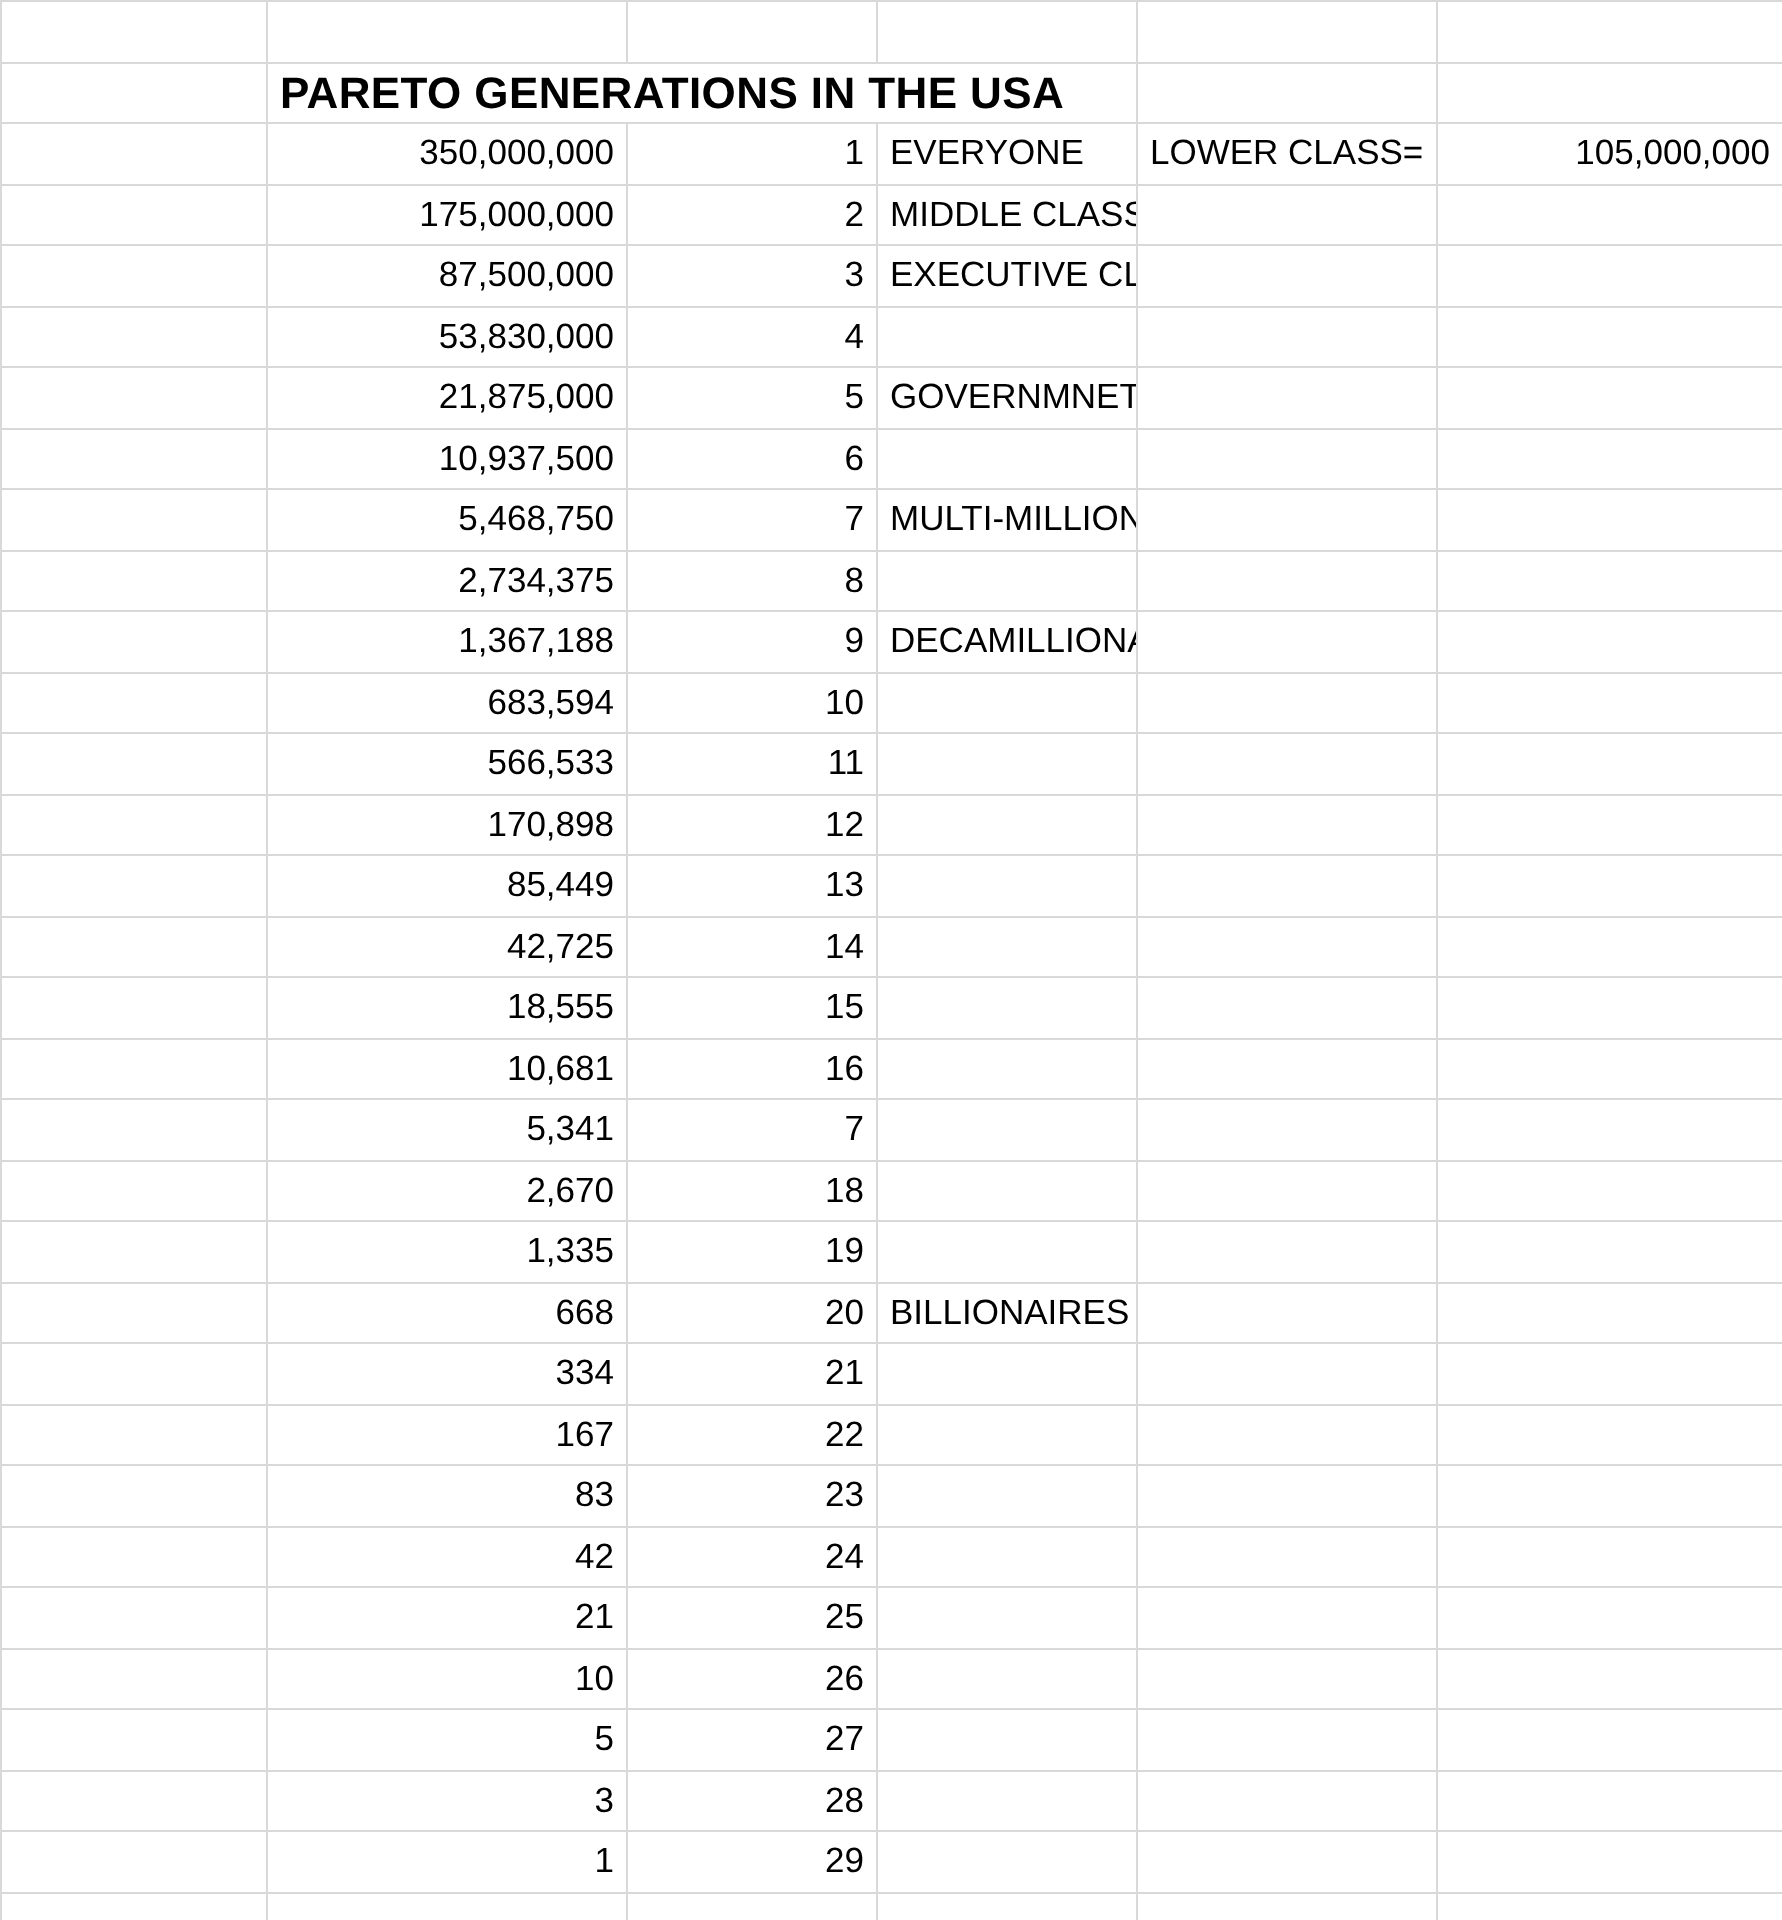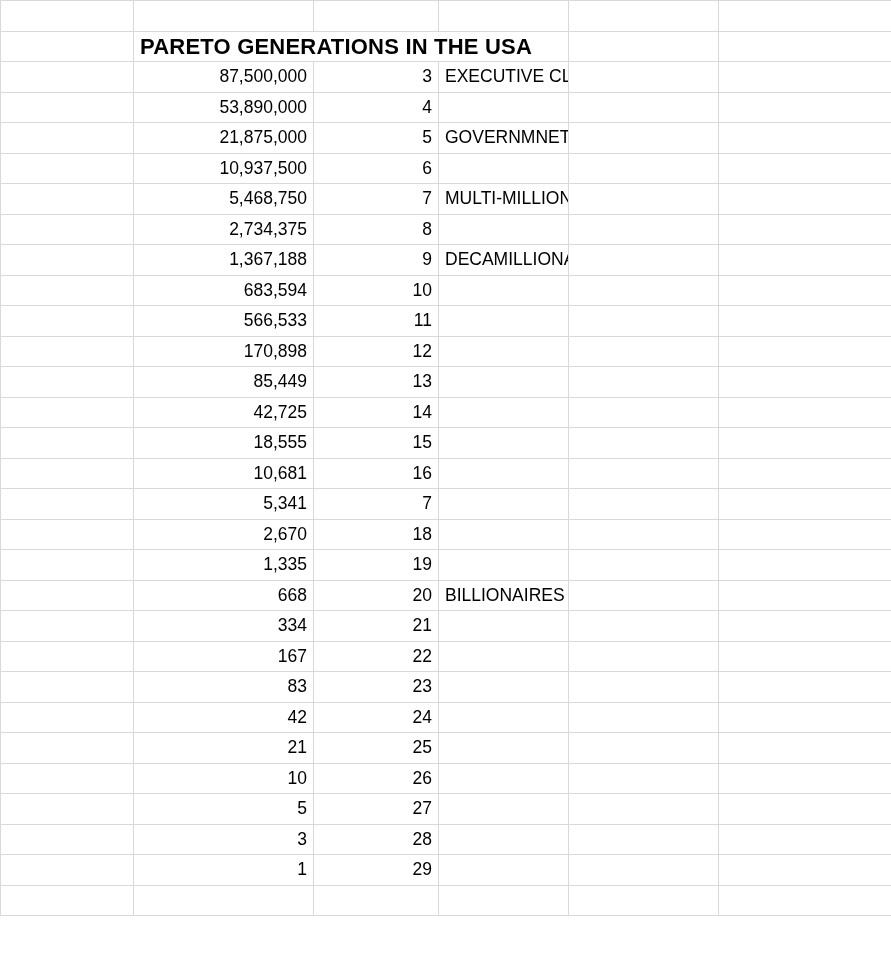--- a/index.html
+++ b/index.html
@@ -90,6 +90,14 @@
         </tr>
         <tr>
           <td class="blank"></td>
+          <td class="num">350,000,000</td>
+          <td class="idx">1</td>
+          <td class="txt">EVERYONE</td>
+          <td class="lower-class-label">LOWER CLASS=</td>
+          <td class="lower-class-value">105,000,000</td>
+        </tr>
+        <tr>
+          <td class="blank"></td>
           <td class="num">87,500,000</td>
           <td class="idx">3</td>
           <td class="txt">EXECUTIVE CLASS</td>

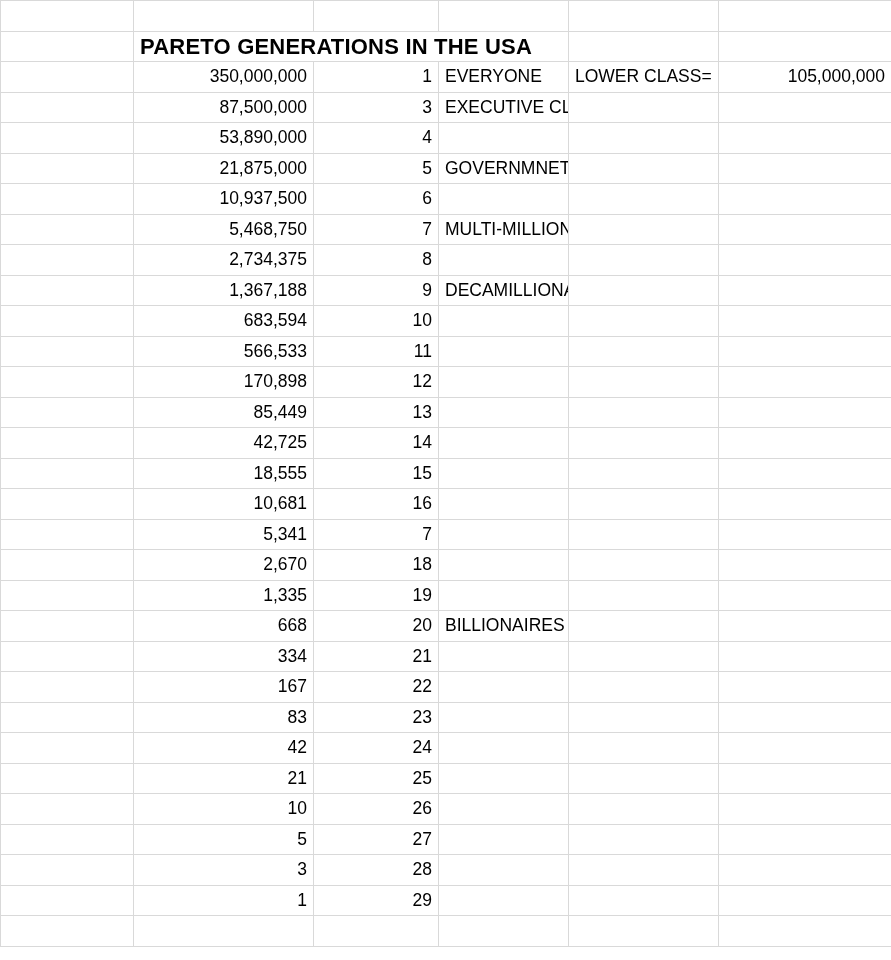--- a/index.html
+++ b/index.html
@@ -98,6 +98,14 @@
         </tr>
         <tr>
           <td class="blank"></td>
+          <td class="num">175,000,000</td>
+          <td class="idx">2</td>
+          <td class="txt">MIDDLE CLASS</td>
+          <td class="blank"></td>
+          <td class="blank"></td>
+        </tr>
+        <tr>
+          <td class="blank"></td>
           <td class="num">87,500,000</td>
           <td class="idx">3</td>
           <td class="txt">EXECUTIVE CLASS</td>

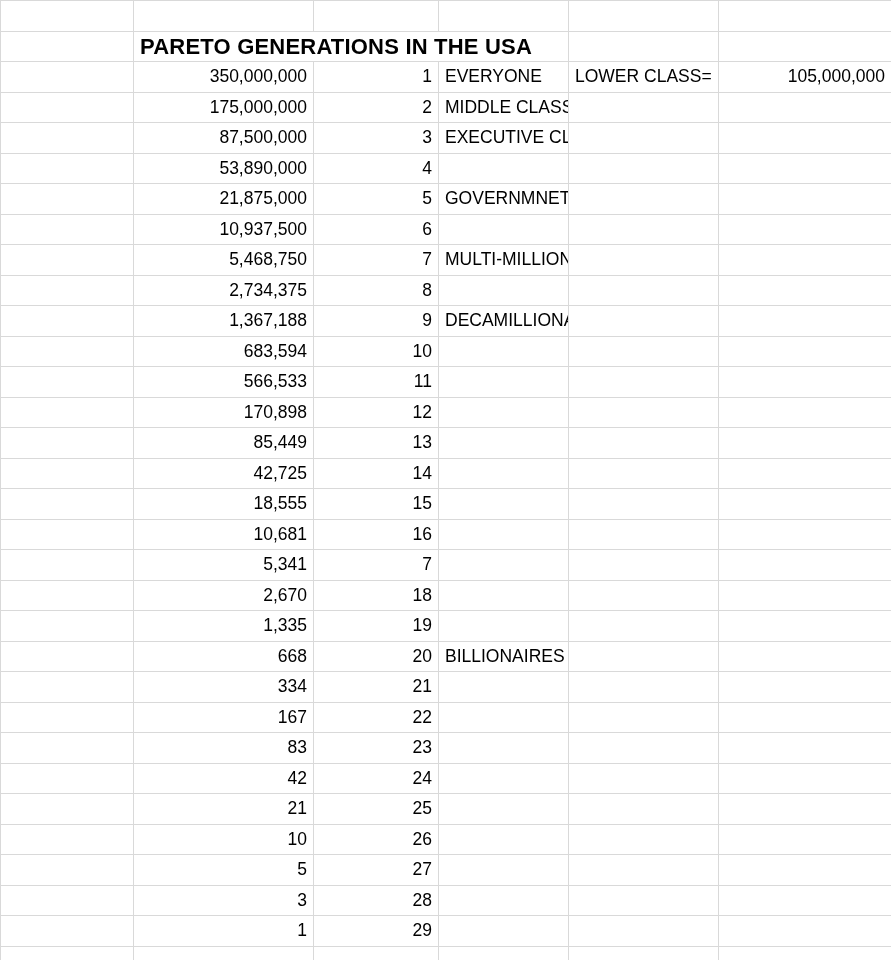--- a/index.html
+++ b/index.html
@@ -114,7 +114,7 @@
         </tr>
         <tr>
           <td class="blank"></td>
-          <td class="num">53,890,000</td>
+          <td class="num">53,830,000</td>
           <td class="idx">4</td>
           <td class="txt"></td>
           <td class="blank"></td>

